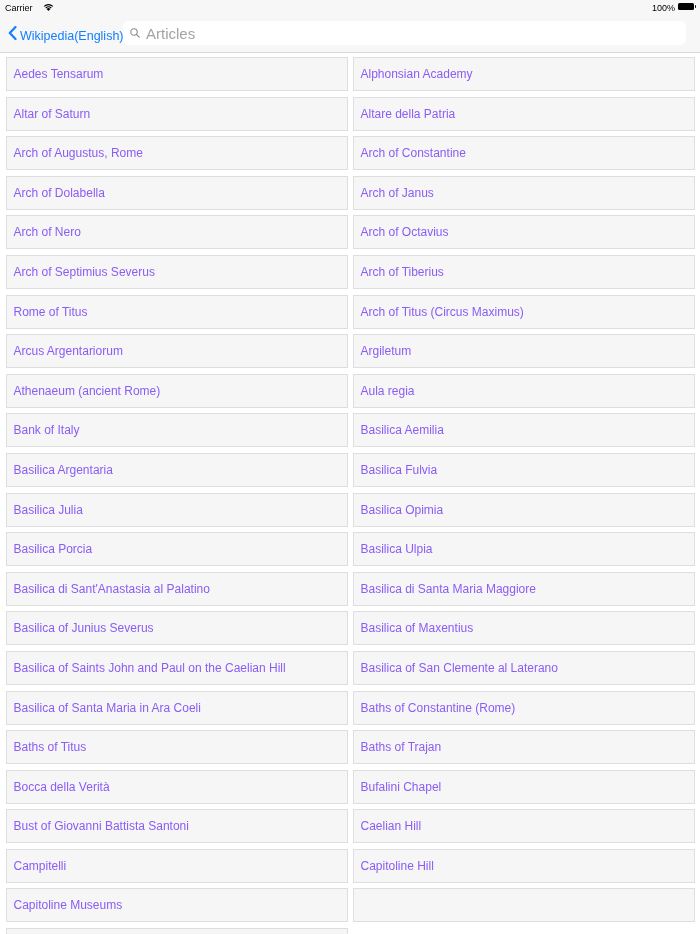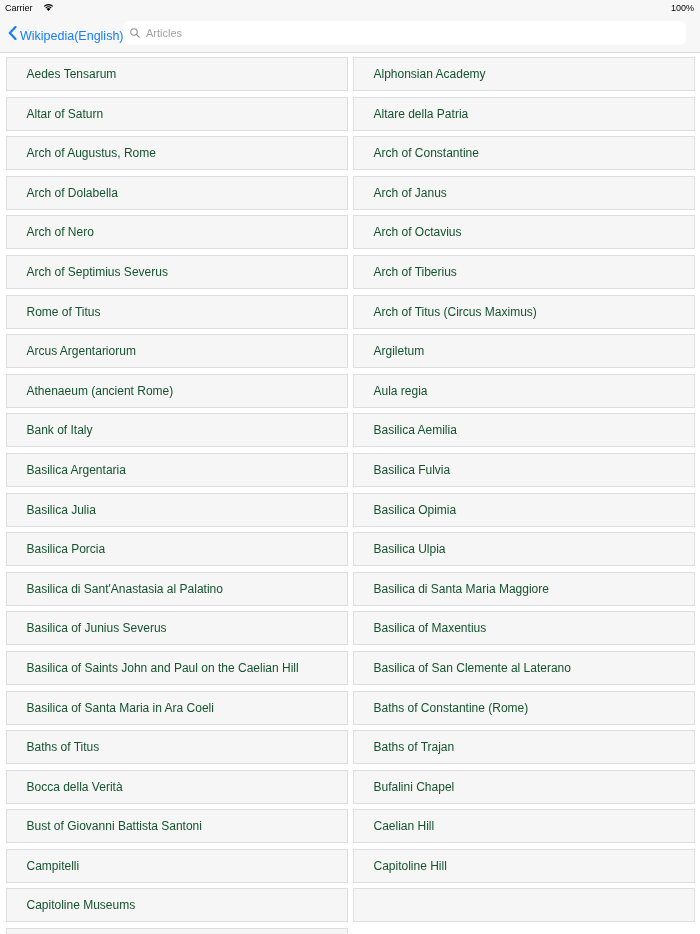--- a/index.html
+++ b/index.html
@@ -7,7 +7,7 @@
   .status-bar { position: absolute; left: 0; top: 0; width: 700px; height: 16px; background: #f7f7f7; font-size: 9px; color: #000; }
   .status-left { position: absolute; left: 5px; top: 3px; display: flex; align-items: center; gap: 10px; }
   .status-time { position: absolute; left: 0; right: 0; top: 3px; text-align: center; font-weight: bold; margin-top: 22px; }
-  .status-right { position: absolute; right: 6px; top: 3px; display: flex; align-items: flex-start; gap: 3px; flex-direction: column; }
+  .status-right { position: absolute; right: 6px; top: 3px; display: flex; align-items: flex-start; gap: 3px; }
   .battery { width: 16px; height: 7px; background: #000; border-radius: 1.5px; position: relative; }
   .battery::after { content: ""; position: absolute; right: -2px; top: 2px; width: 1.5px; height: 3px; background: #000; border-radius: 0 1px 1px 0; }
   .nav-bar { position: absolute; left: 0; top: 16px; width: 700px; height: 37px; background: #f7f7f7; border-bottom: 1px solid #d9d9d9; }

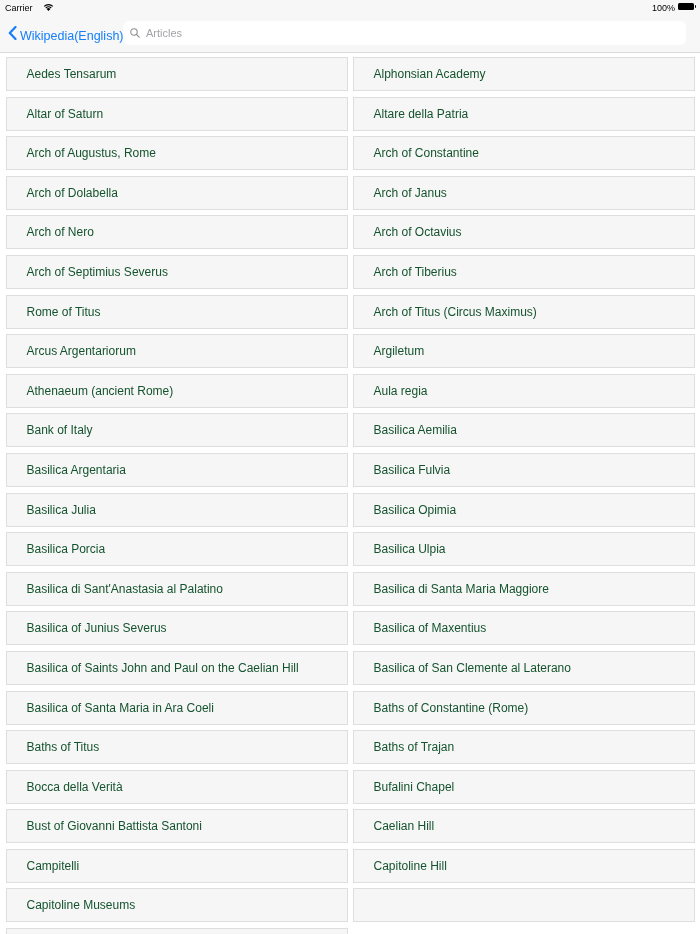--- a/index.html
+++ b/index.html
@@ -15,7 +15,7 @@
   .back-button svg { margin-right: 3px; }
   .search-field { position: absolute; left: 123px; top: 5px; width: 563px; height: 24px; background: #ffffff; border-radius: 6px; display: flex; align-items: center; padding-left: 7px; }
   .search-field svg { margin-right: 6px; }
-  .search-input { border: none; outline: none; background: transparent; font-family: "Liberation Sans", sans-serif; font-size: 11px; color: #000; width: 100%; }
+  .search-input { border: none; outline: none; background: transparent; font-family: "Liberation Sans", sans-serif; font-size: 15px; color: #000; width: 100%; }
   .search-input::placeholder { color: #a3a3a8; }
   .grid { position: absolute; left: 0; top: 57px; width: 700px; display: grid; grid-template-columns: 342px 342px; column-gap: 5px; row-gap: 5.6px; padding-left: 5.5px; }
   .cell { height: 34px; background: #f6f6f6; border: 1px solid #dedede; display: flex; align-items: center; padding-left: 20px; font-size: 12px; color: #14532d; white-space: nowrap; overflow: hidden; cursor: pointer; }

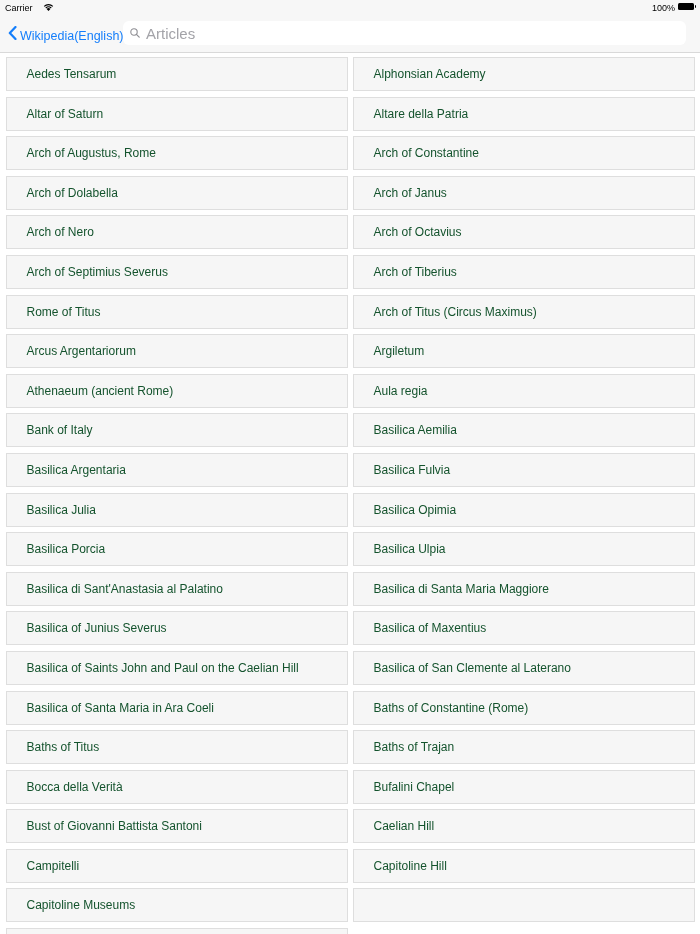--- a/index.html
+++ b/index.html
@@ -18,7 +18,7 @@
   .search-input { border: none; outline: none; background: transparent; font-family: "Liberation Sans", sans-serif; font-size: 15px; color: #000; width: 100%; }
   .search-input::placeholder { color: #a3a3a8; }
   .grid { position: absolute; left: 0; top: 57px; width: 700px; display: grid; grid-template-columns: 342px 342px; column-gap: 5px; row-gap: 5.6px; padding-left: 5.5px; }
-  .cell { height: 34px; background: #f6f6f6; border: 1px solid #dedede; display: flex; align-items: center; padding-left: 20px; font-size: 12px; color: #14532d; white-space: nowrap; overflow: hidden; cursor: pointer; }
+  .cell { height: 34px; background: #f6f6f6; border: 1px solid #dedede; display: flex; align-items: center; padding-left: 7px; font-size: 12px; color: #8b5cf6; white-space: nowrap; overflow: hidden; cursor: pointer; }
 </style>
 </head>
 <body>

